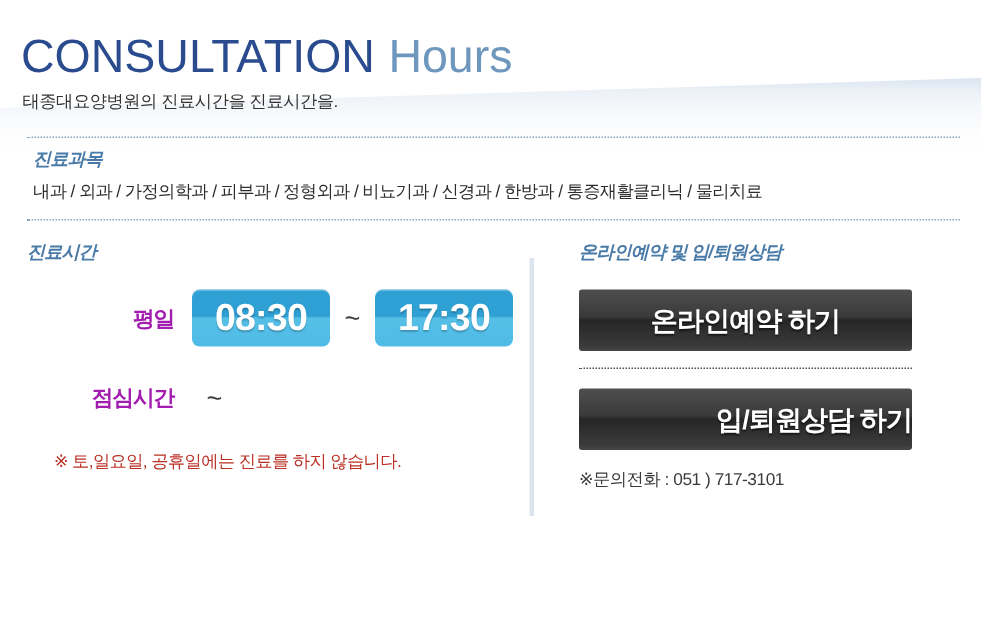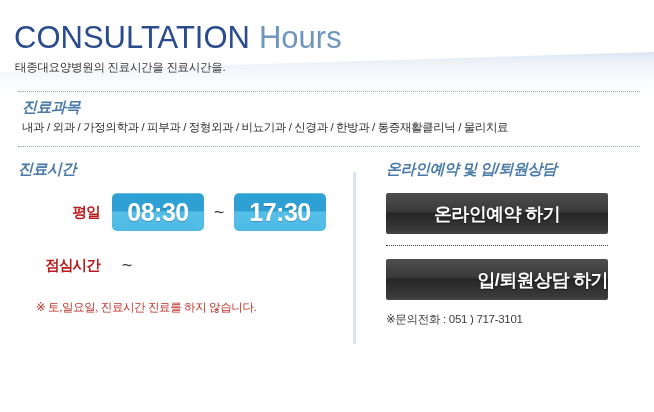--- a/index.html
+++ b/index.html
@@ -75,7 +75,7 @@
     z-index: 2;
   }
   .sec-heading {
-    font-size: 15px;
+    font-size: 12px;
     font-weight: bold;
     font-style: italic;
     color: #4a7ba8;

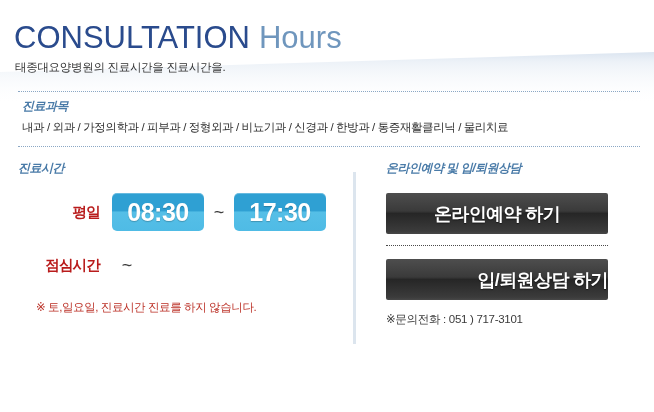--- a/index.html
+++ b/index.html
@@ -127,13 +127,13 @@
   #hours-row-1 { left: 0px; top: 85px; }
 
   .row-label {
-    width: 112px;
+    width: 128px;
     text-align: right;
     padding-right: 12px;
     box-sizing: border-box;
     font-size: 14.5px;
     font-weight: bold;
-    color: #b91c1c;
+    color: #a21caf;
     letter-spacing: -0.8px;
     white-space: nowrap;
   }

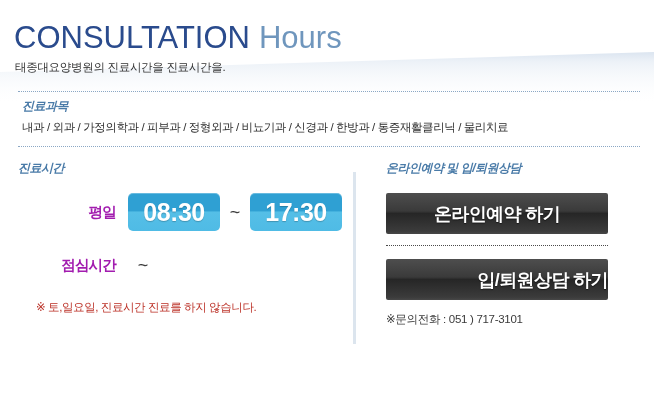--- a/index.html
+++ b/index.html
@@ -273,7 +273,7 @@
     <div class="time-tilde">~</div>
   </div>
 
-  <div id="hours-note">※ 토,일요일, 진료시간 진료를 하지 않습니다.</div>
+  <div id="hours-note">※ 토,일요일, 공휴일에는 진료를 하지 않습니다.</div>
 </div>
 
 <div id="reserve-panel">

